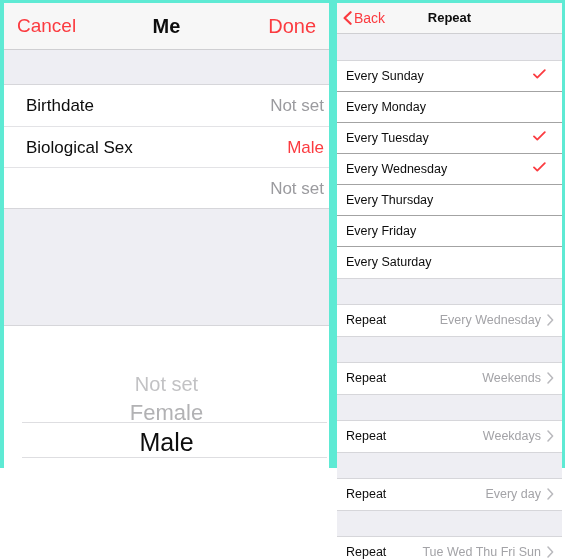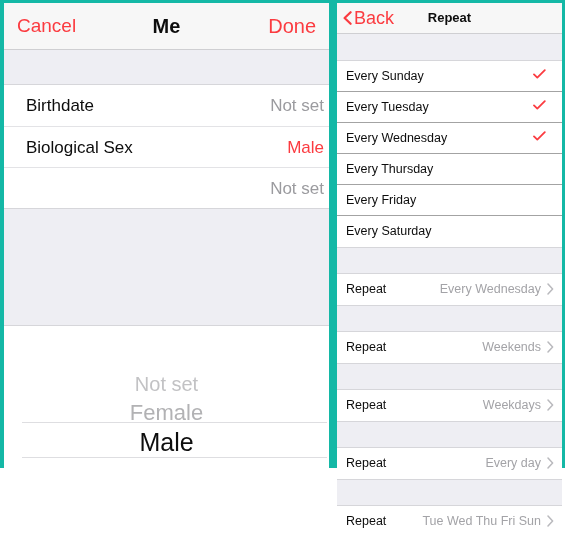--- a/index.html
+++ b/index.html
@@ -18,7 +18,7 @@
     position: relative;
     width: 565px;
     height: 468px;
-    background: #14b8a6;
+    background: #5eead4;
   }
 
   

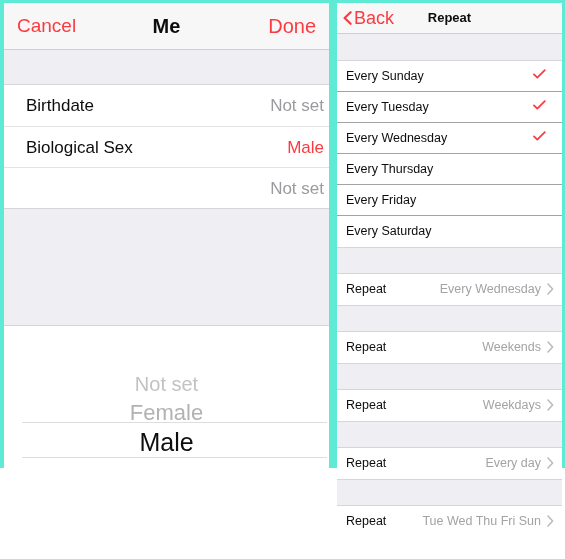--- a/index.html
+++ b/index.html
@@ -150,7 +150,7 @@
     display: flex;
     align-items: center;
     color: #fb3b40;
-    font-size: 18px;
+    font-size: 14px;
     line-height: 18px;
   }
   .nav-back svg { display: block; margin-right: 2px; }

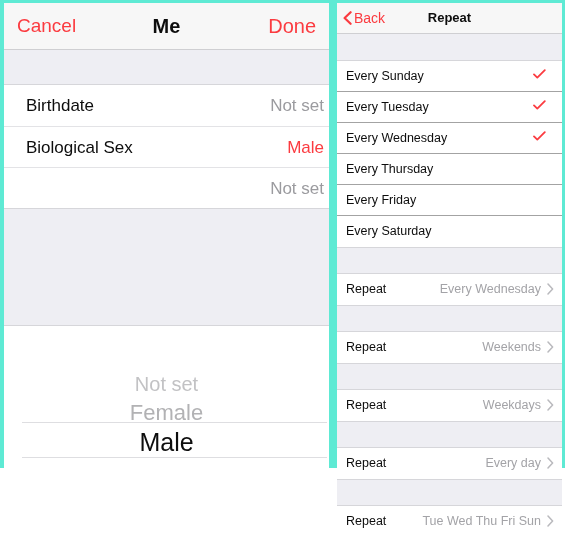--- a/index.html
+++ b/index.html
@@ -282,6 +282,9 @@
         </span>
       </div>
 
+      <div class="row-right sep">
+        <span class="rr-label">Every Monday</span>
+      </div>
 
       <div class="row-right sep">
         <span class="rr-label">Every Tuesday</span>

